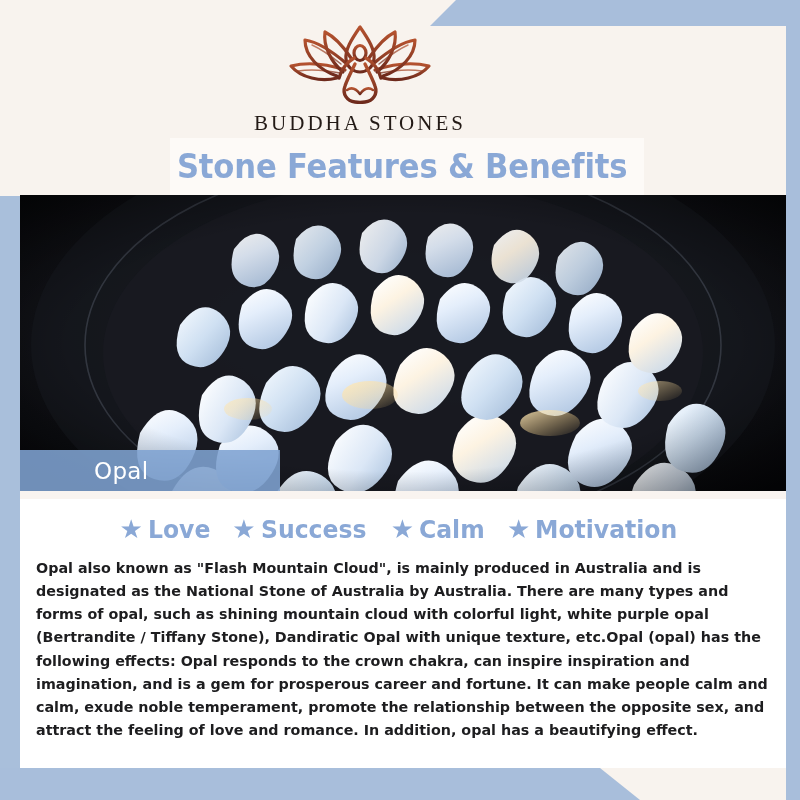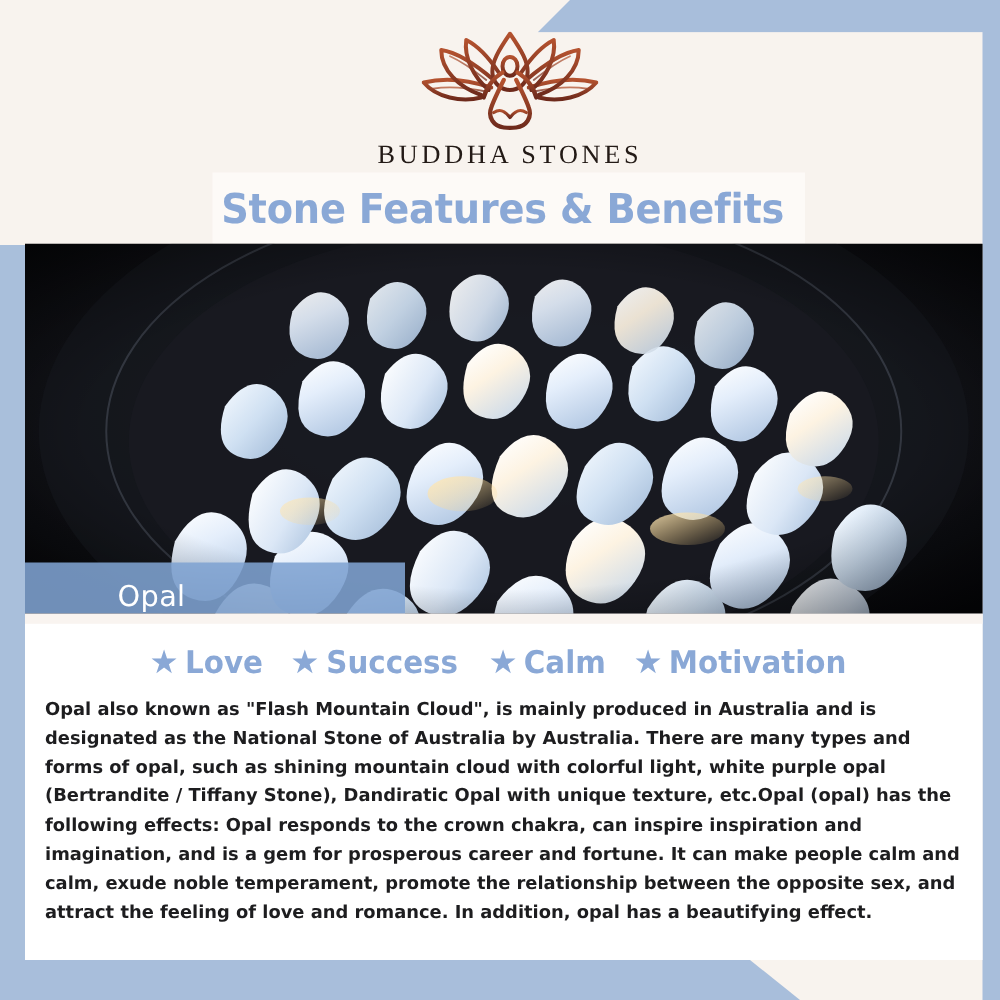--- a/index.html
+++ b/index.html
@@ -63,7 +63,6 @@
     justify-content: flex-start;
     padding-top: 24px;
     box-sizing: border-box;
-    margin-left: 48px;
   }
   .logo-mark {
     width: 150px;

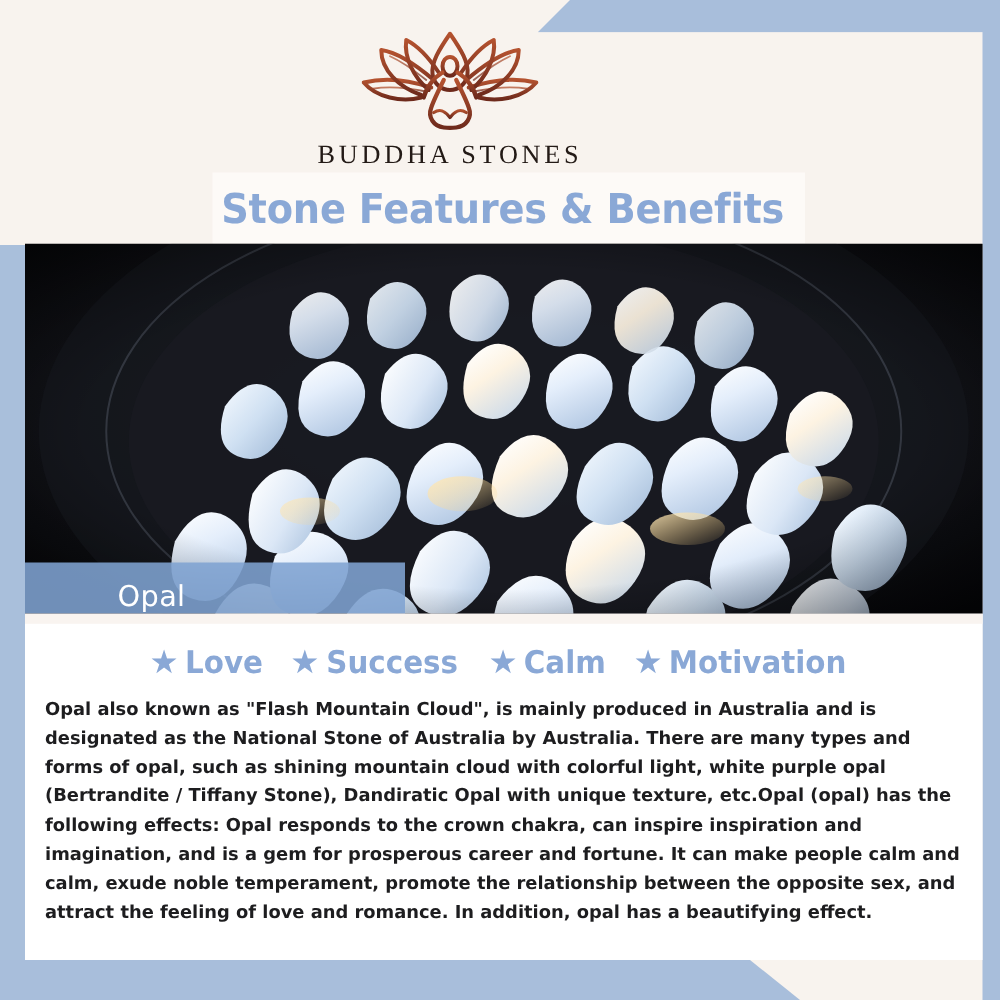--- a/index.html
+++ b/index.html
@@ -111,10 +111,10 @@
   .stone-label {
     position: absolute;
     left: 0; bottom: 0;
-    width: 304px; height: 41px;
+    width: 260px; height: 41px;
     background: rgba(128,163,209,0.88);
     display: flex;
-    align-items: flex-end;
+    align-items: center;
   }
   .stone-label-text {
     margin-left: 74px;

